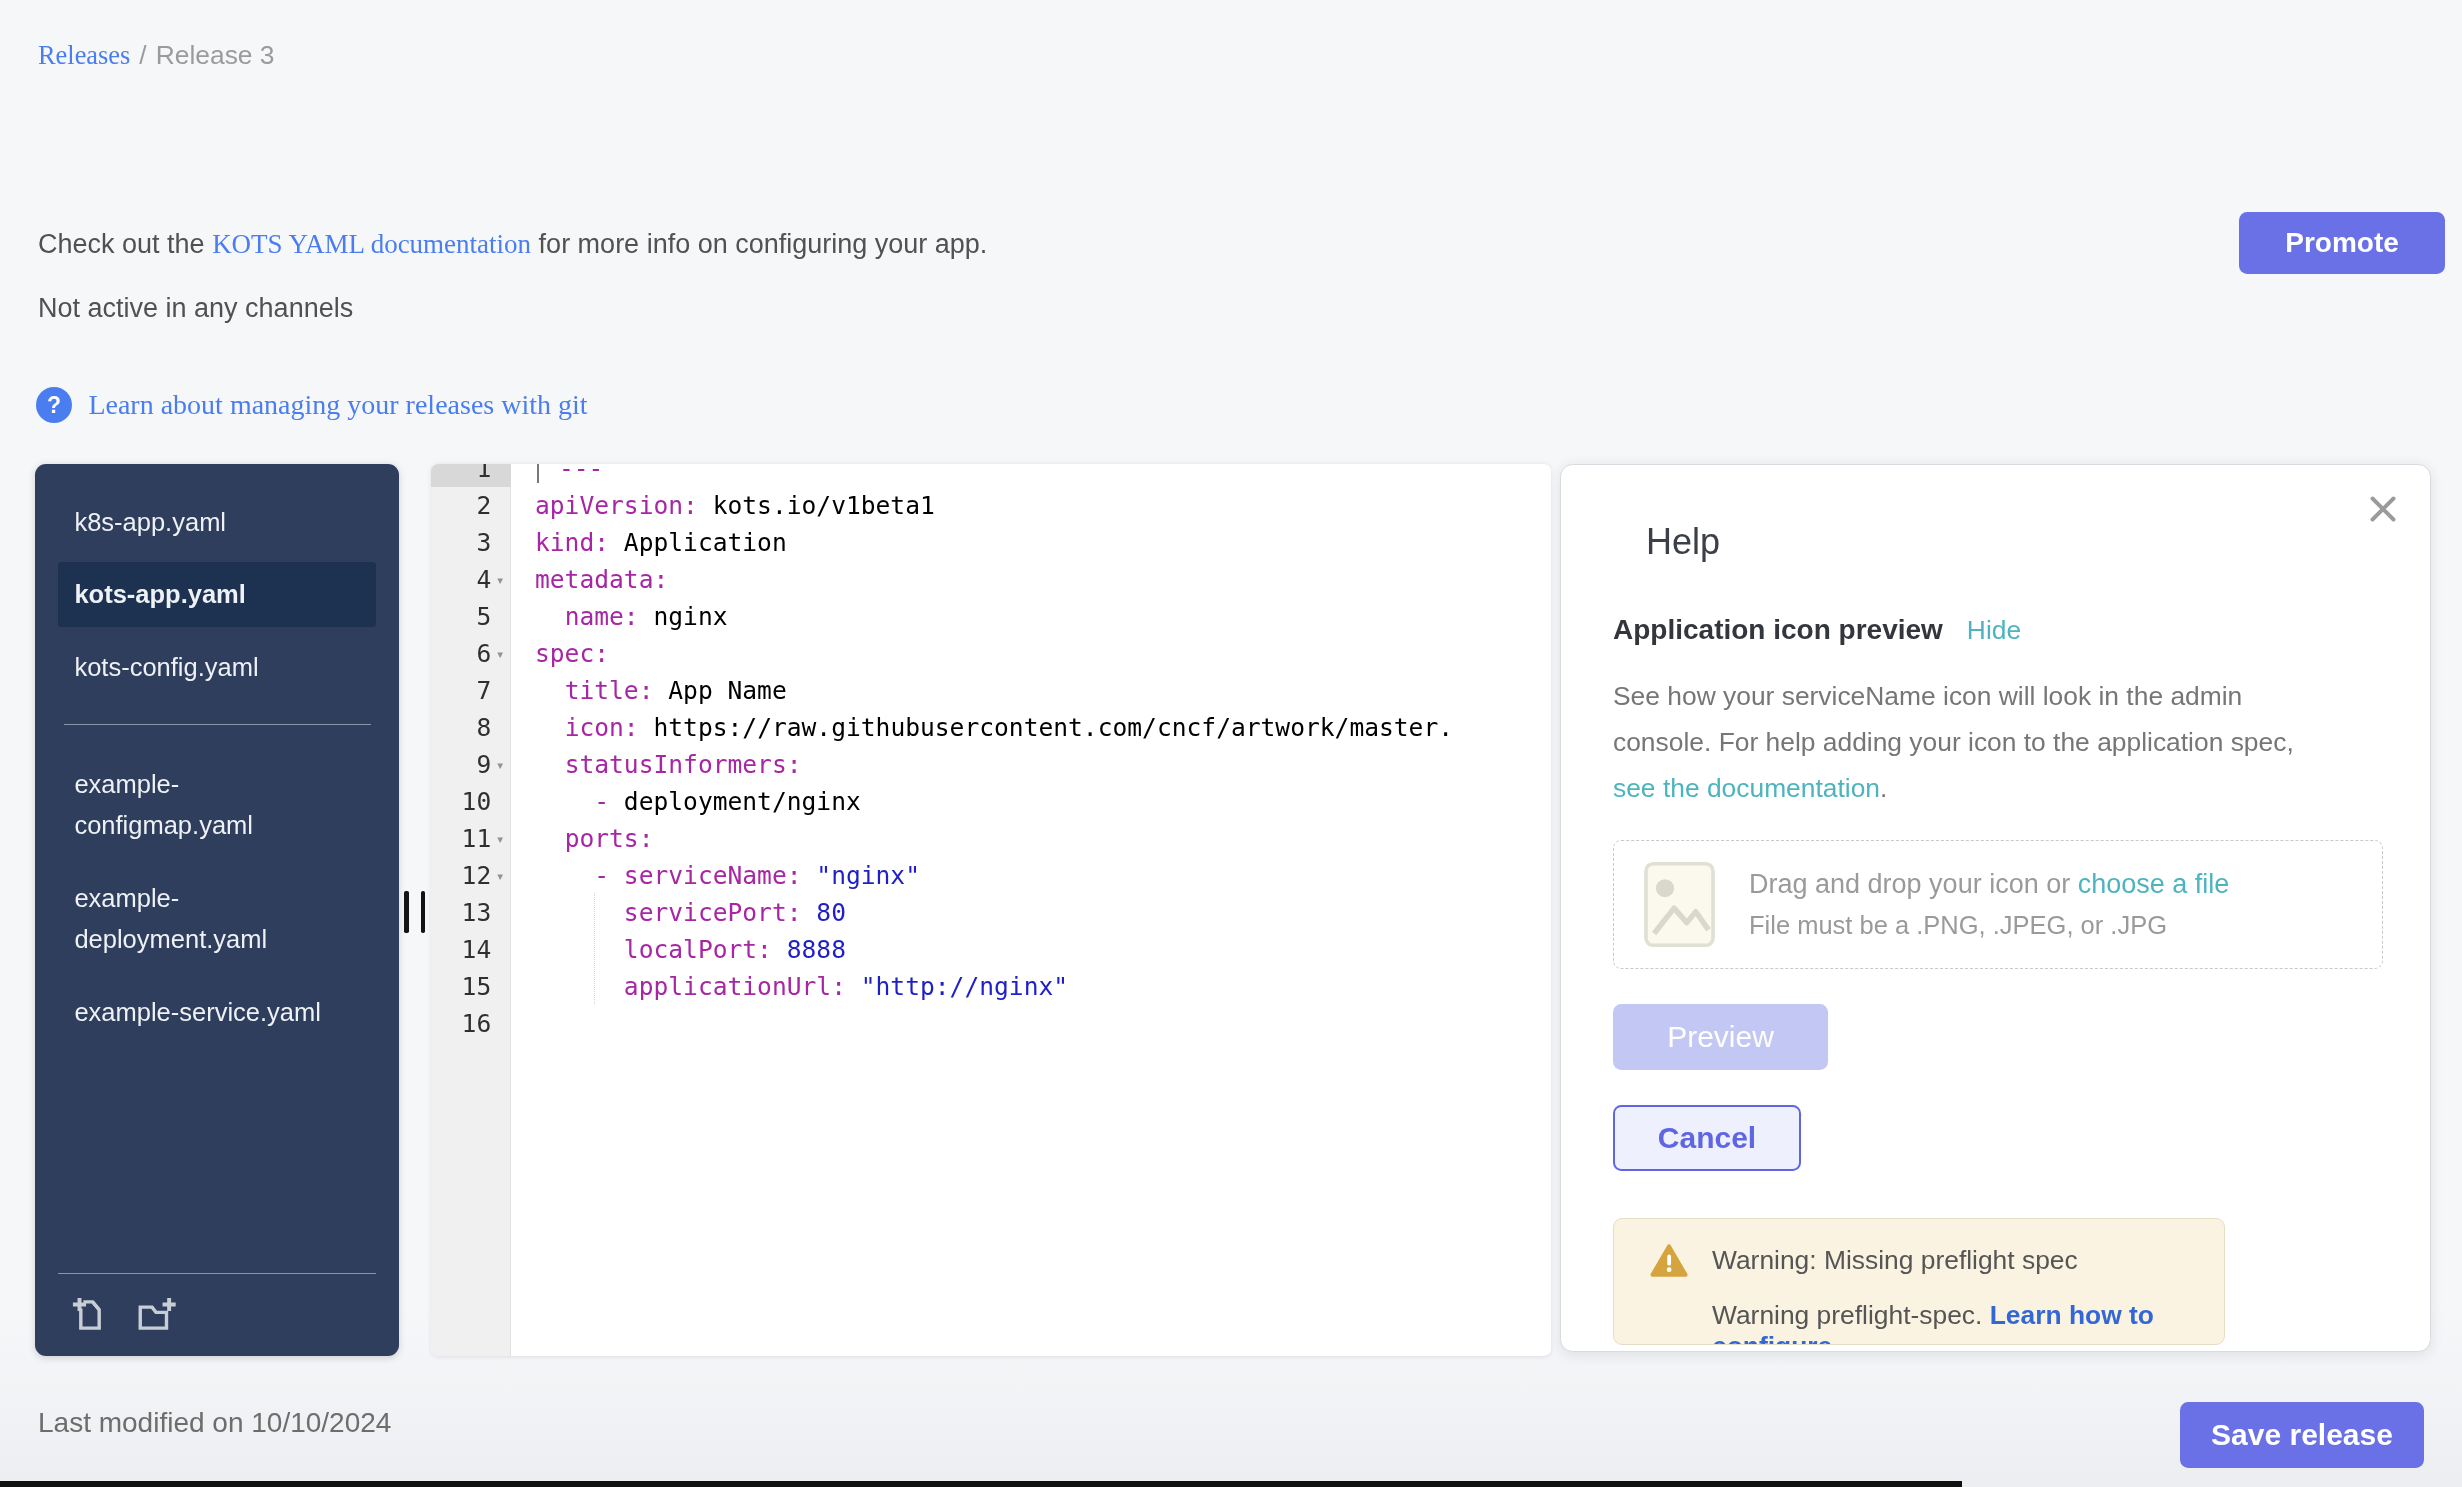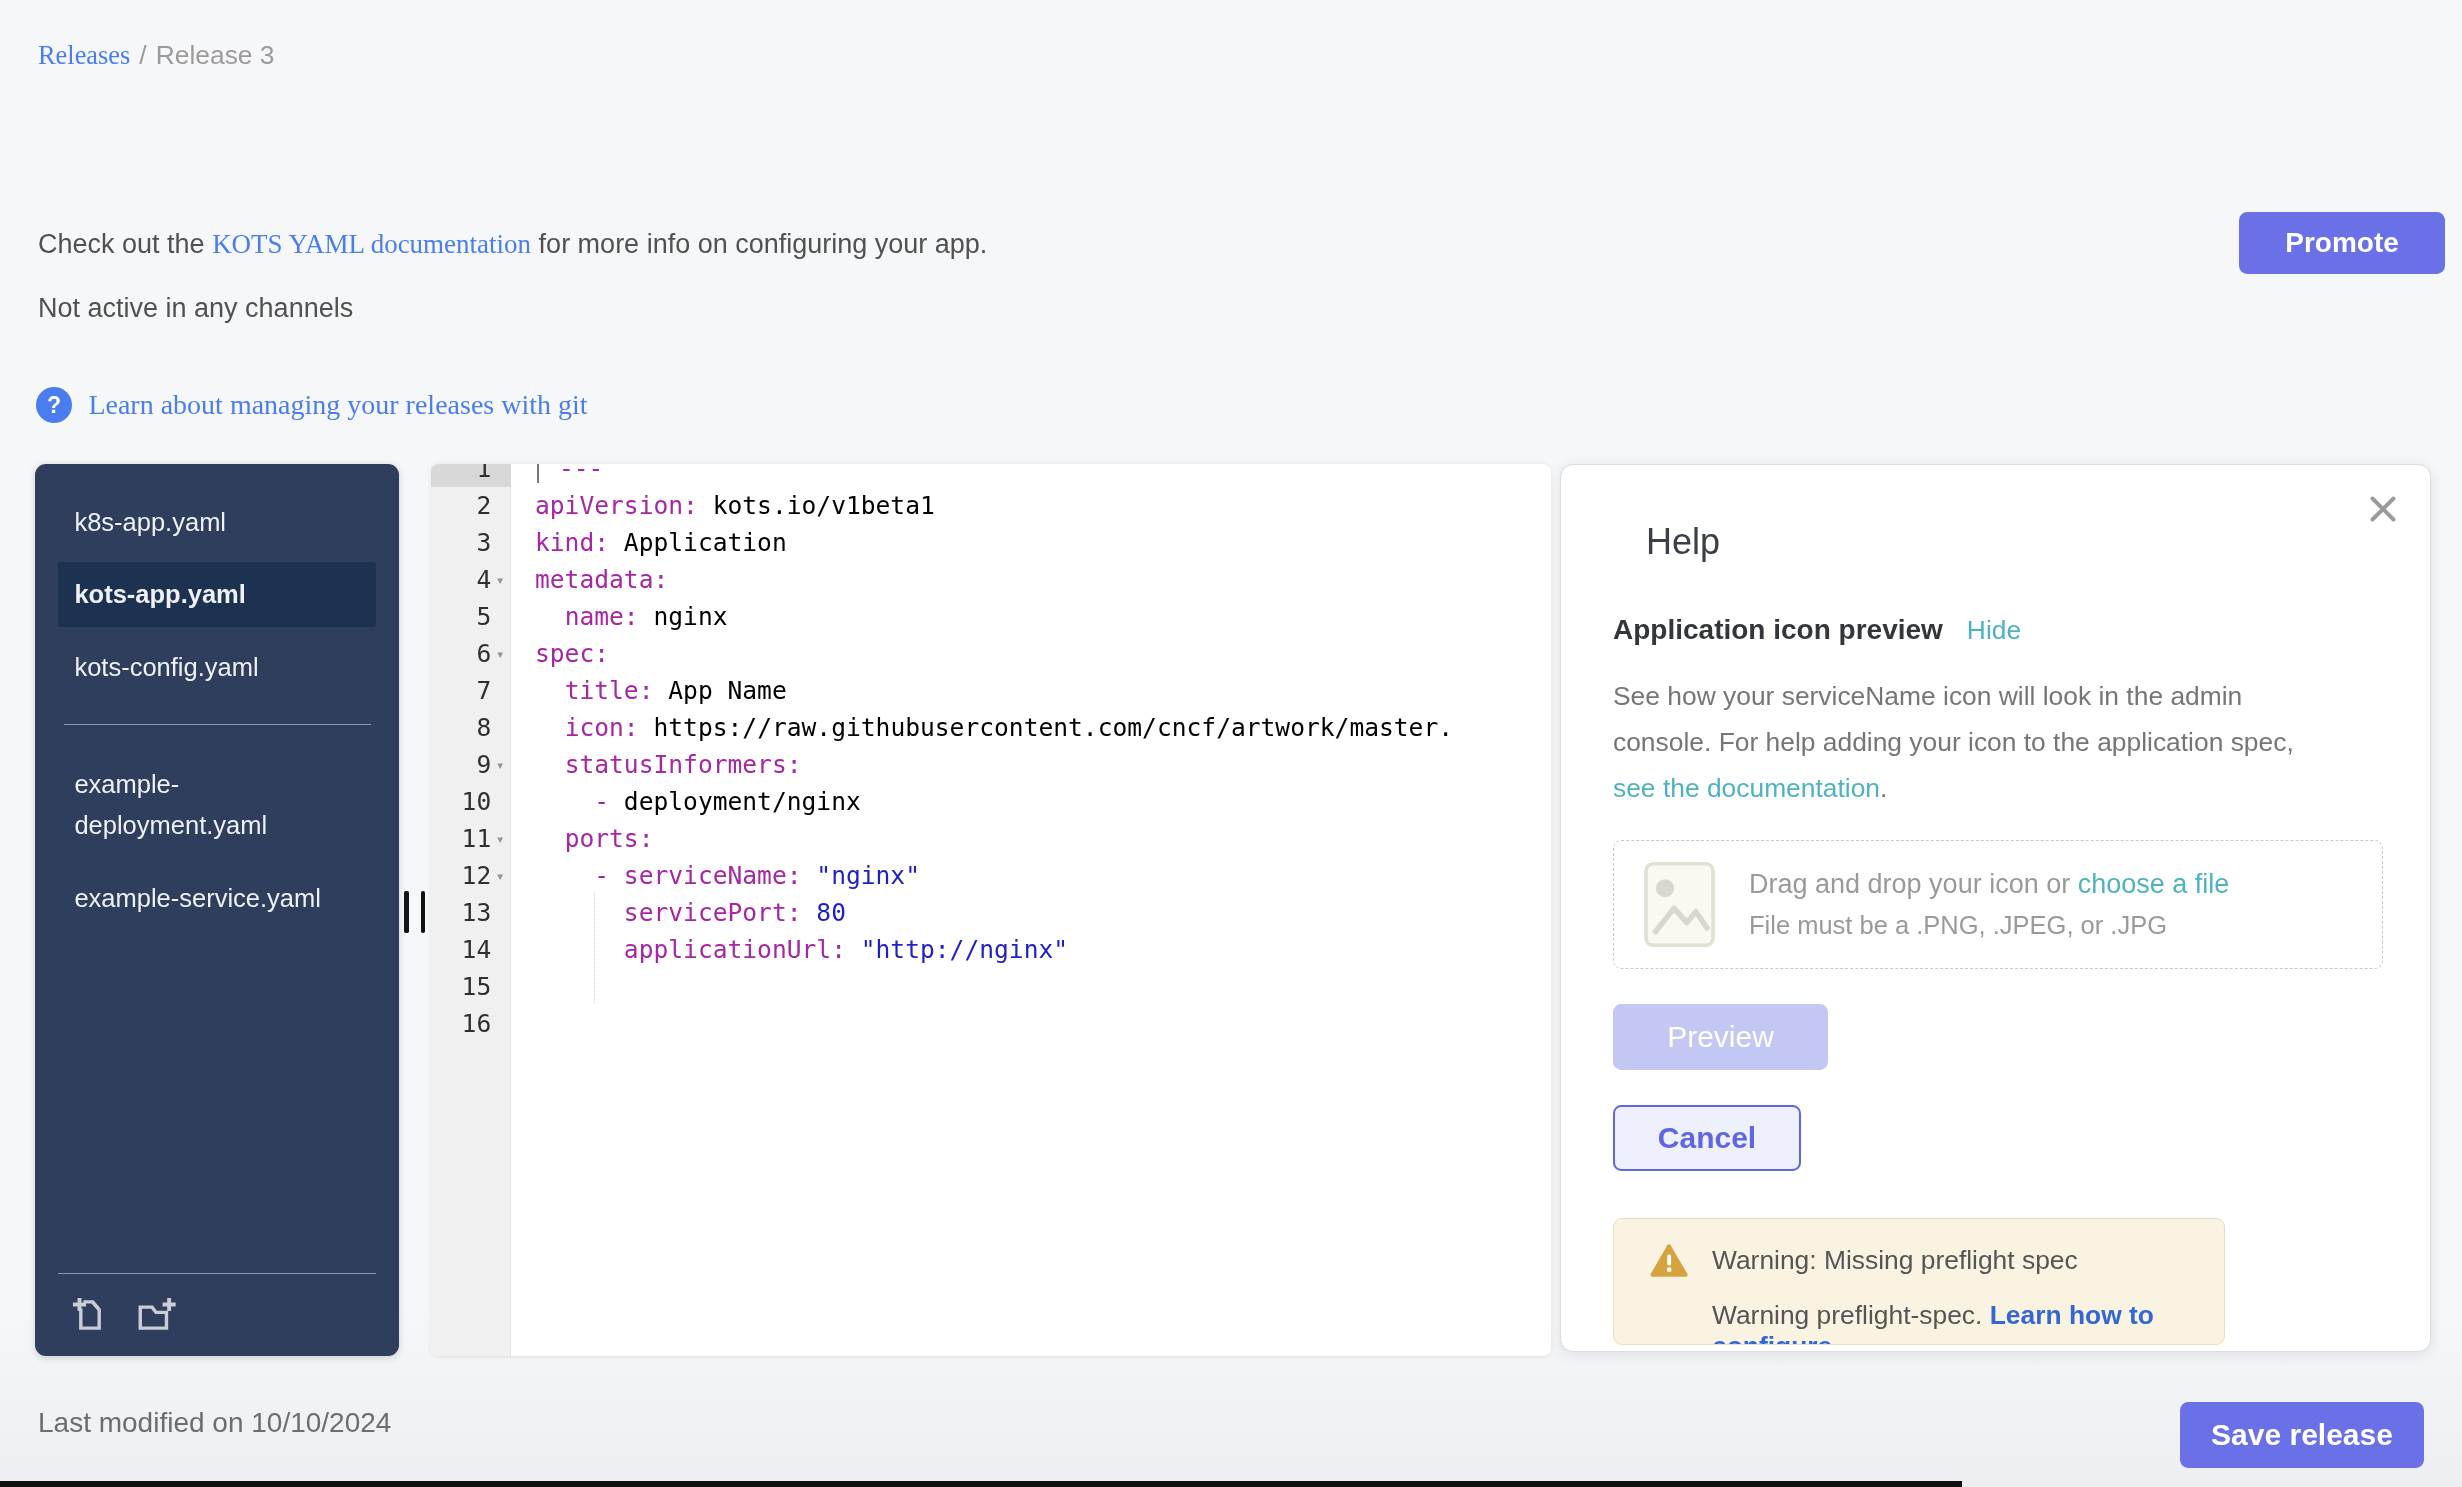--- a/index.html
+++ b/index.html
@@ -147,6 +147,7 @@
       </div>
     <div class="sb-divider"></div>
     <div>
+        <div class="file-item">example-configmap.yaml</div>
         <div class="file-item">example-deployment.yaml</div>
         <div class="file-item">example-service.yaml</div>
       </div>

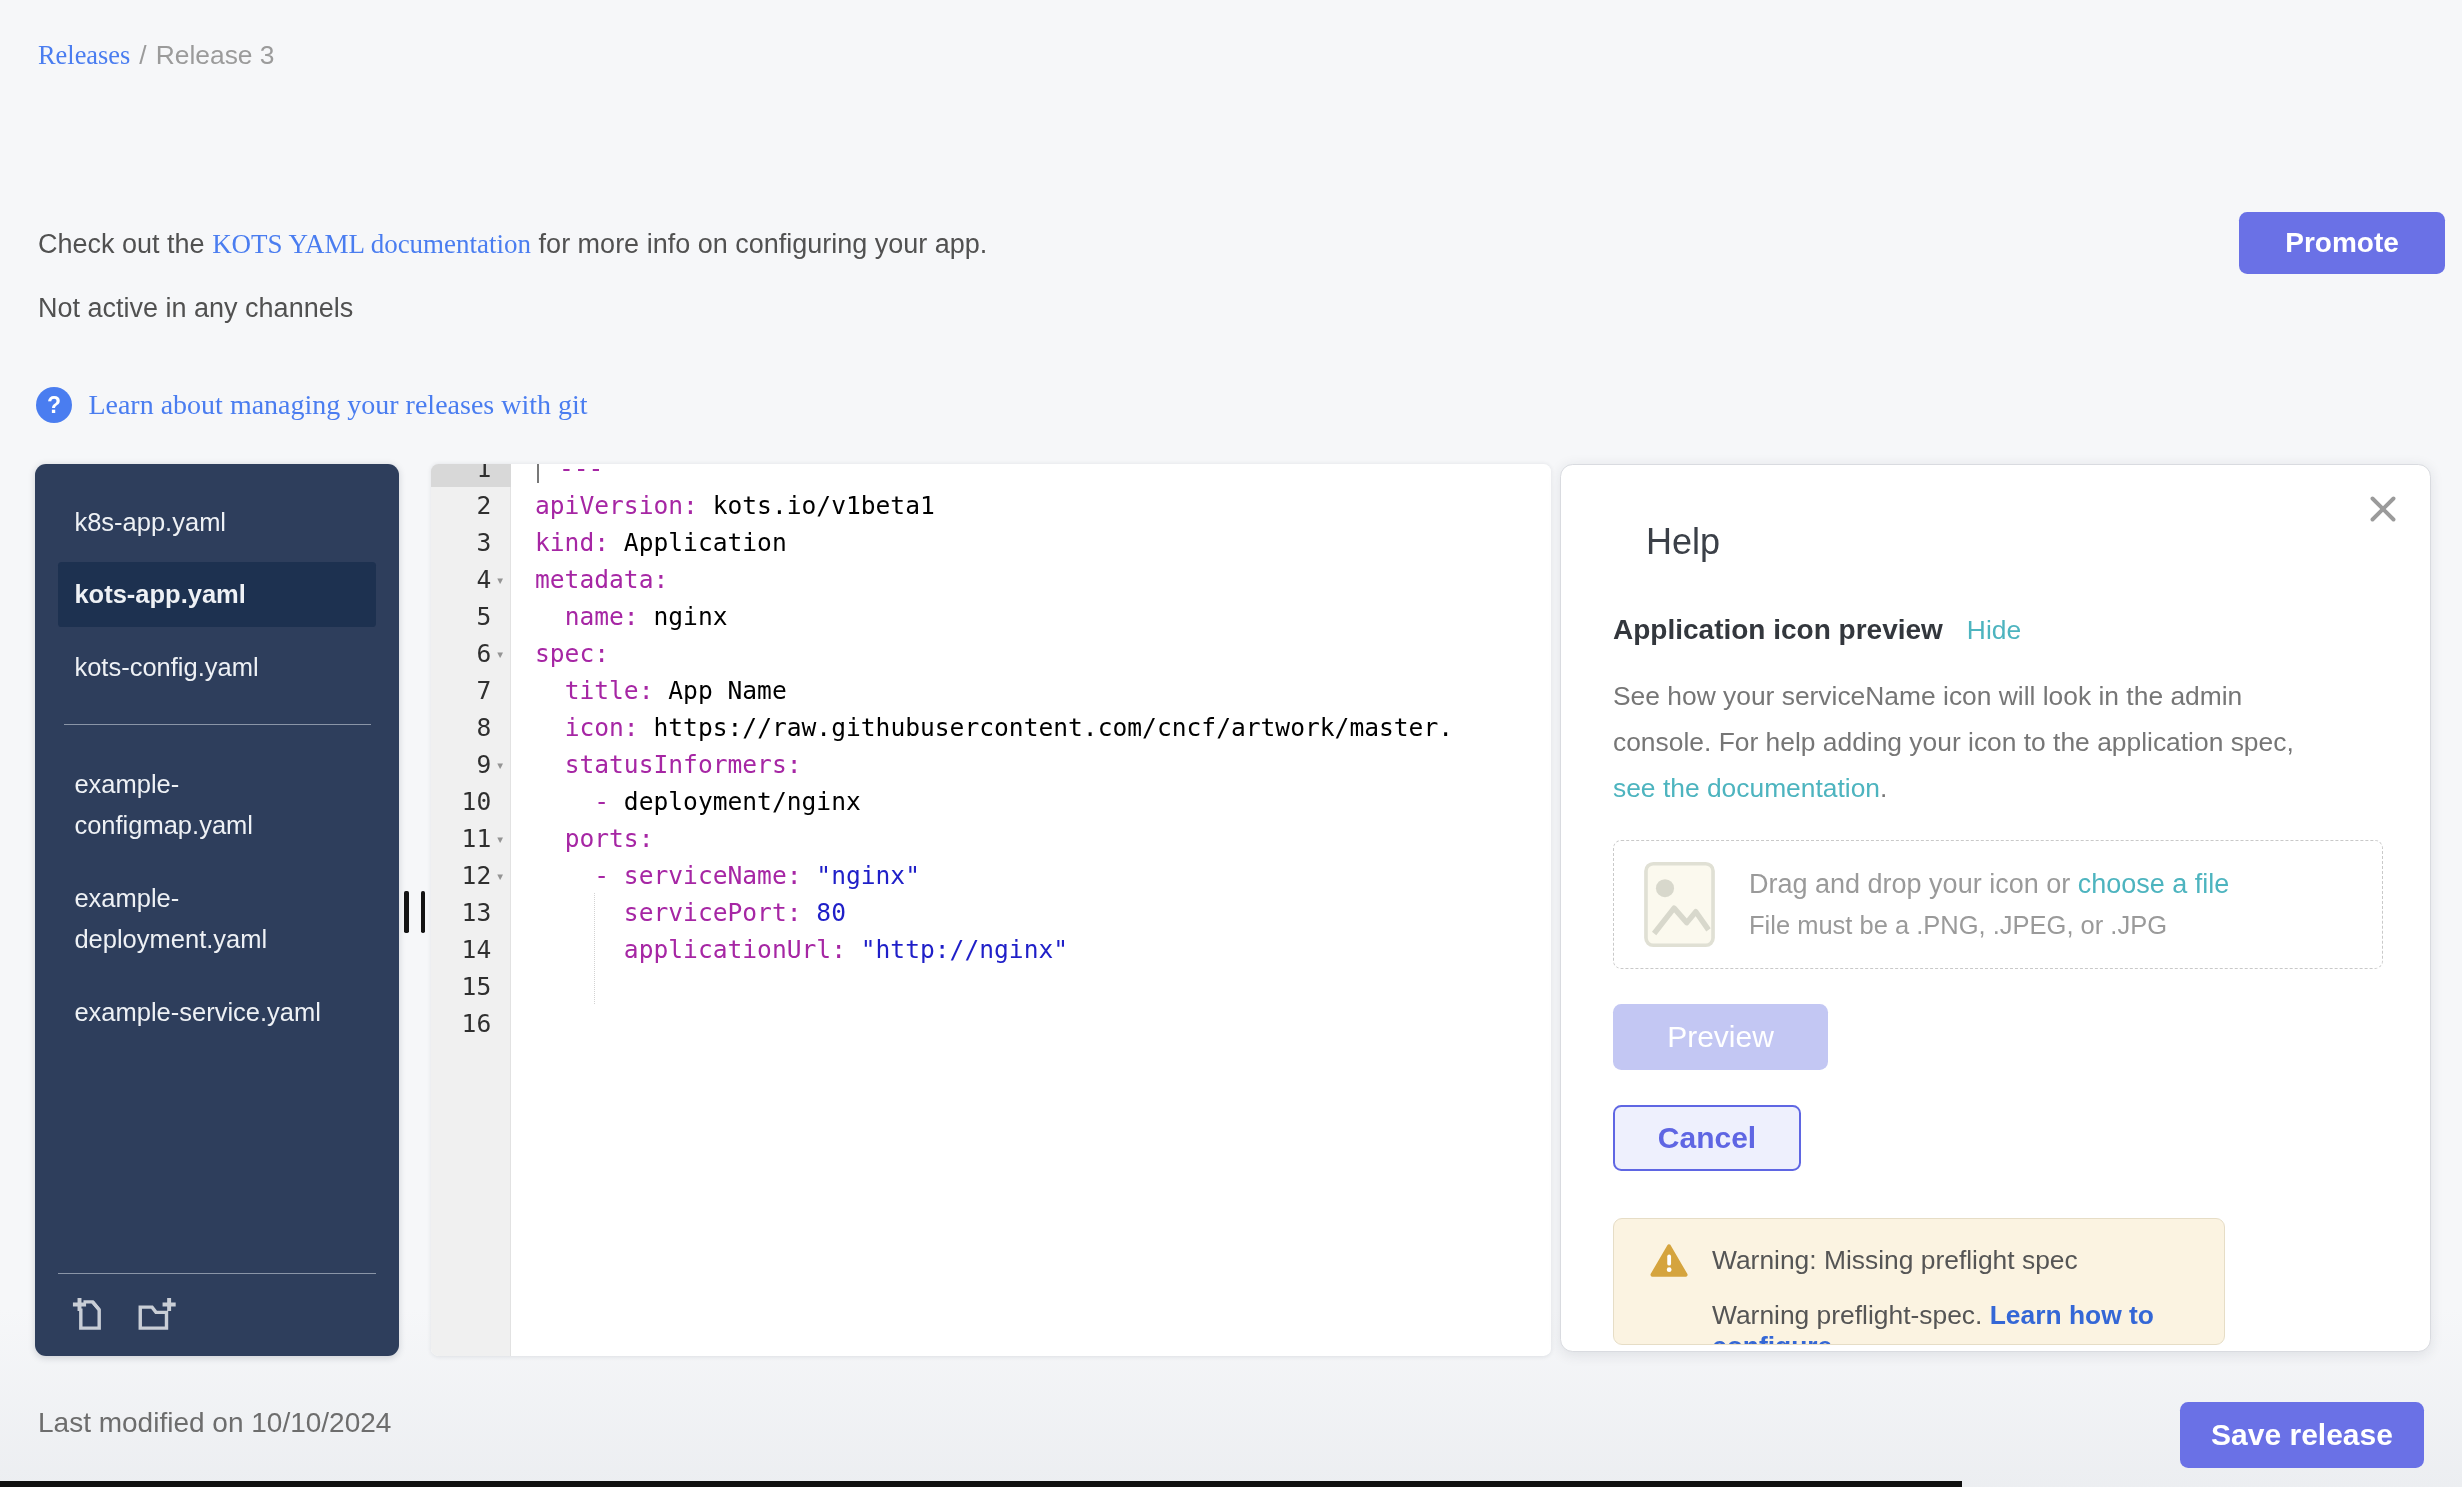--- a/index.html
+++ b/index.html
@@ -259,6 +259,7 @@
           <div class="code-row"><span class="tk-p">  </span><span class="tk-k">ports:</span></div>
           <div class="code-row"><span class="tk-p">    </span><span class="tk-k">- serviceName:</span><span class="tk-s"> "nginx"</span></div>
           <div class="code-row"><span class="tk-p">      </span><span class="tk-k">servicePort:</span><span class="tk-n"> 80</span></div>
+          <div class="code-row"><span class="tk-p">      </span><span class="tk-k">localPort:</span><span class="tk-n"> 8888</span></div>
           <div class="code-row"><span class="tk-p">      </span><span class="tk-k">applicationUrl:</span><span class="tk-s"> "http://nginx"</span></div>
           <div class="code-row"></div>
         </div>

